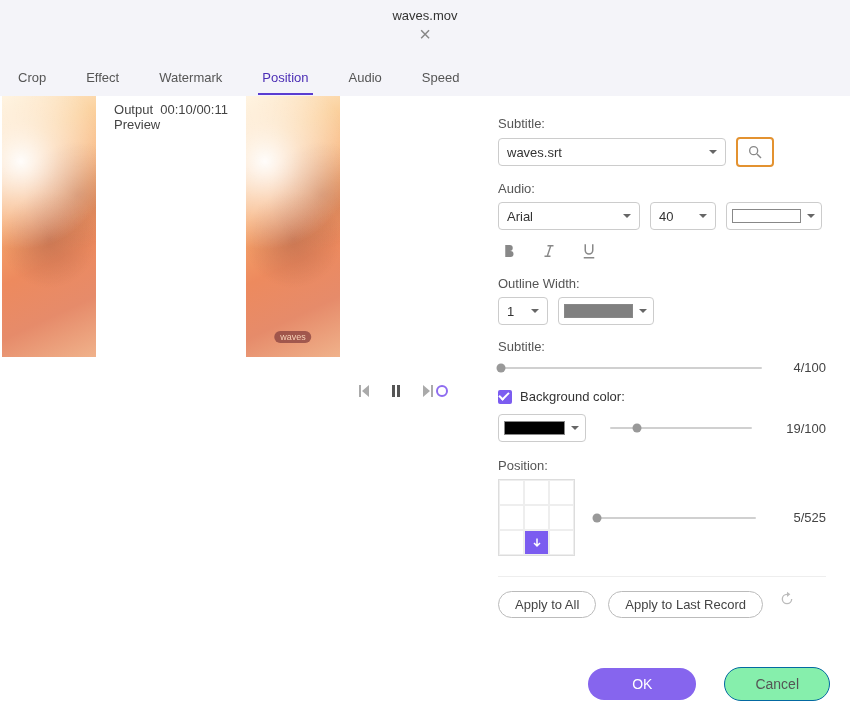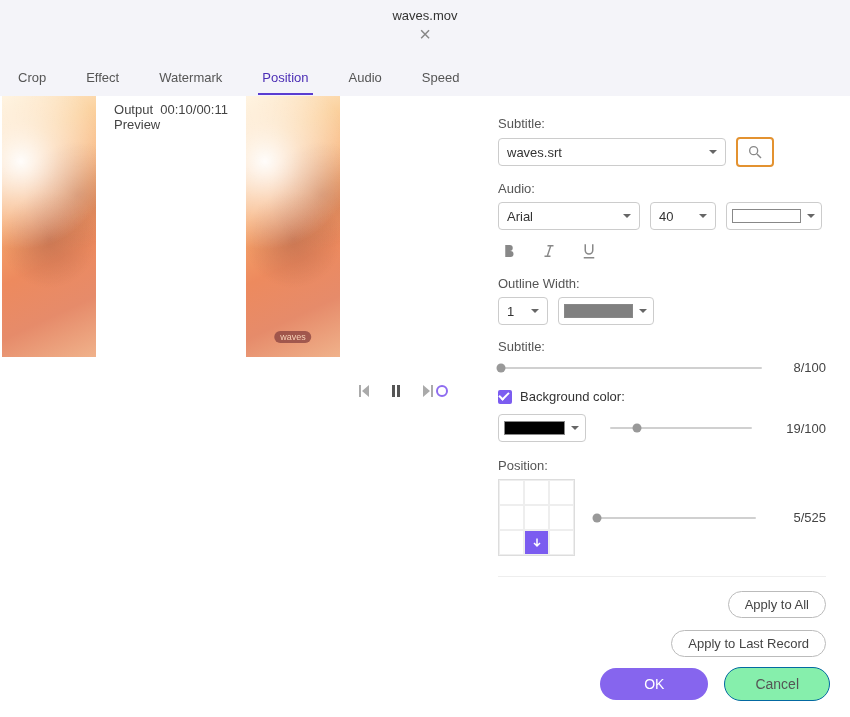--- a/index.html
+++ b/index.html
@@ -191,7 +191,7 @@
       <div class="slider">
           <div class="thumb" style="left:1%"></div>
         </div>
-      <span class="slider-val">8/100</span>
+      <span class="slider-val">4/100</span>
     </div>
 
     <div class="chk-row">

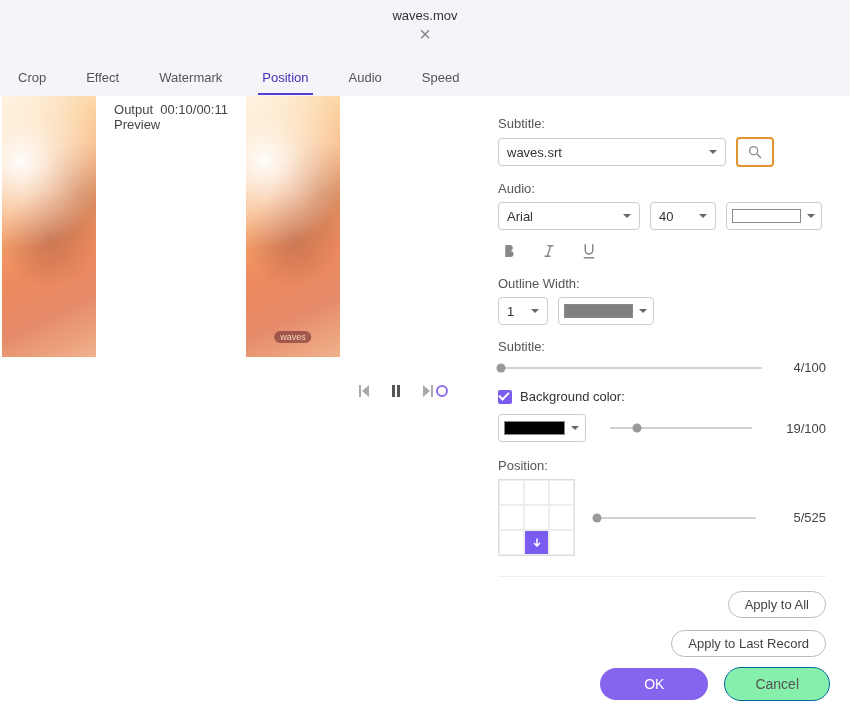--- a/index.html
+++ b/index.html
@@ -82,7 +82,7 @@
 
 .sep-line { height:1px; background:#eee; margin: 20px 0 14px 0; }
 
-.apply-row { display:flex; align-items:flex-end; gap:12px;flex-direction:column; }
+.apply-row { display:flex; align-items:flex-start; gap:12px; }
 .pill-btn { border:1px solid #bbb; border-radius:14px; padding:5px 16px; font-size:13px; color:#444; background:#fff; cursor:pointer; }
 .refresh-ic { color:#bbb; cursor:pointer; margin-left:4px; }
 .refresh-ic svg { width:16px; height:16px; fill:#bbb; }

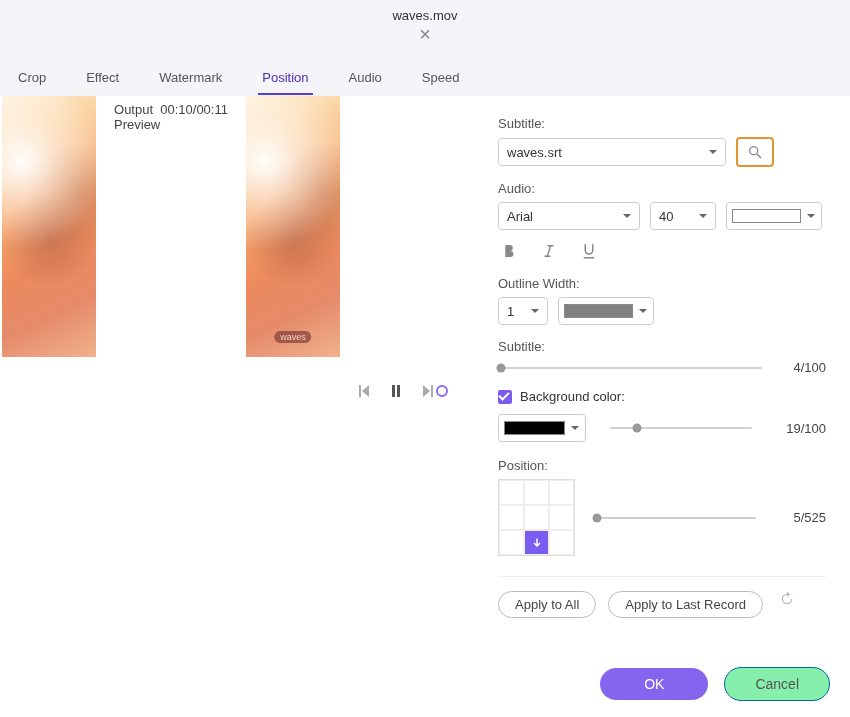--- a/index.html
+++ b/index.html
@@ -87,7 +87,7 @@
 .refresh-ic { color:#bbb; cursor:pointer; margin-left:4px; }
 .refresh-ic svg { width:16px; height:16px; fill:#bbb; }
 
-.footer { position:absolute; bottom:0; left:0; right:0; padding:16px 20px; display:flex; justify-content:flex-end; gap:16px; align-items:center; }
+.footer { position:absolute; bottom:0; left:0; right:0; padding:16px 20px; display:flex; justify-content:flex-end; gap:28px; align-items:center; }
 .ok-btn { background:#8665ee; color:#fff; border:none; border-radius:18px; padding:8px 44px; font-size:14px; cursor:pointer; }
 .cancel-btn { background:#86efac; color:#555; border:1px solid #0369a1; border-radius:18px; padding:8px 30px; font-size:14px; cursor:pointer; }
 </style>

